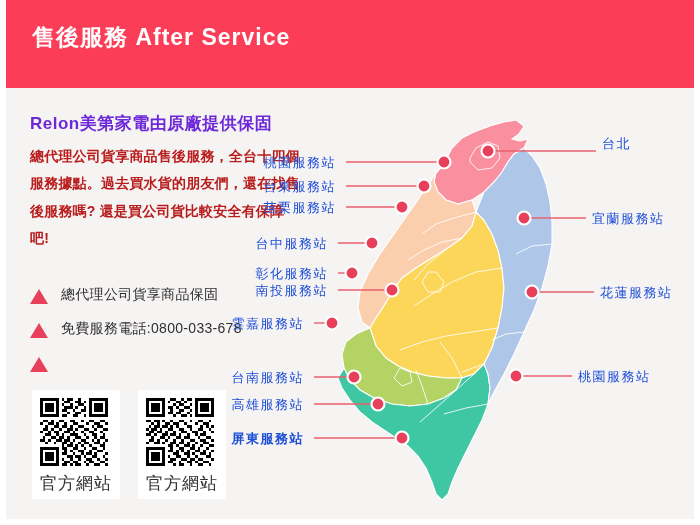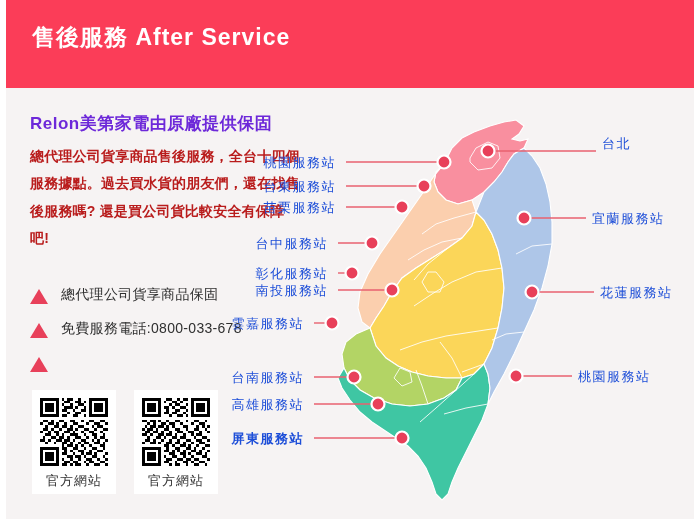--- a/index.html
+++ b/index.html
@@ -114,7 +114,7 @@
     display: block;
   }
   .qr-label {
-    font-size: 13px;
+    font-size: 17px;
     color: #333333;
     margin-top: 6px;
     letter-spacing: 1px;

